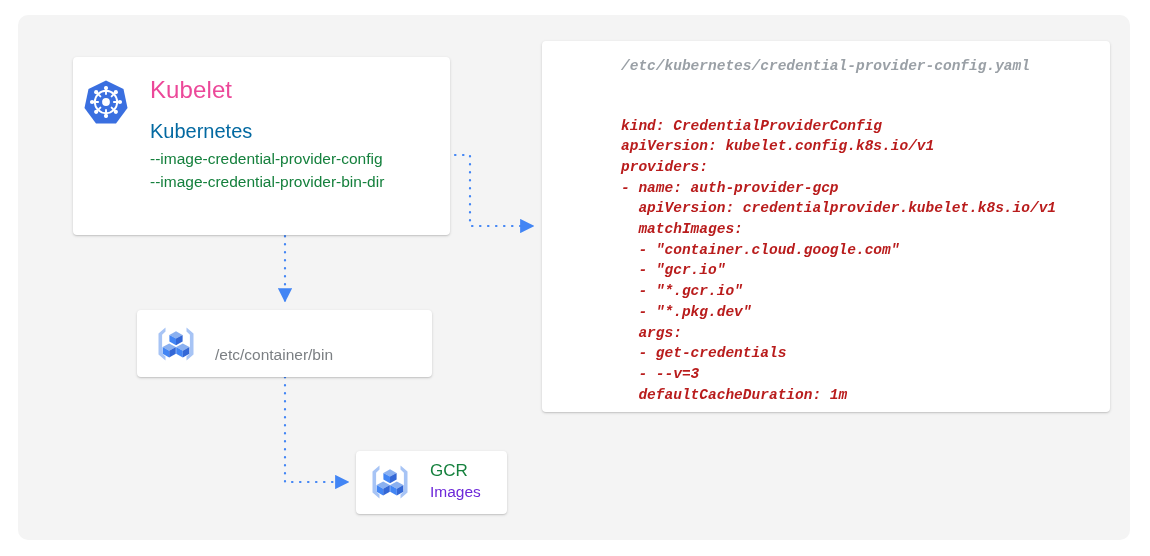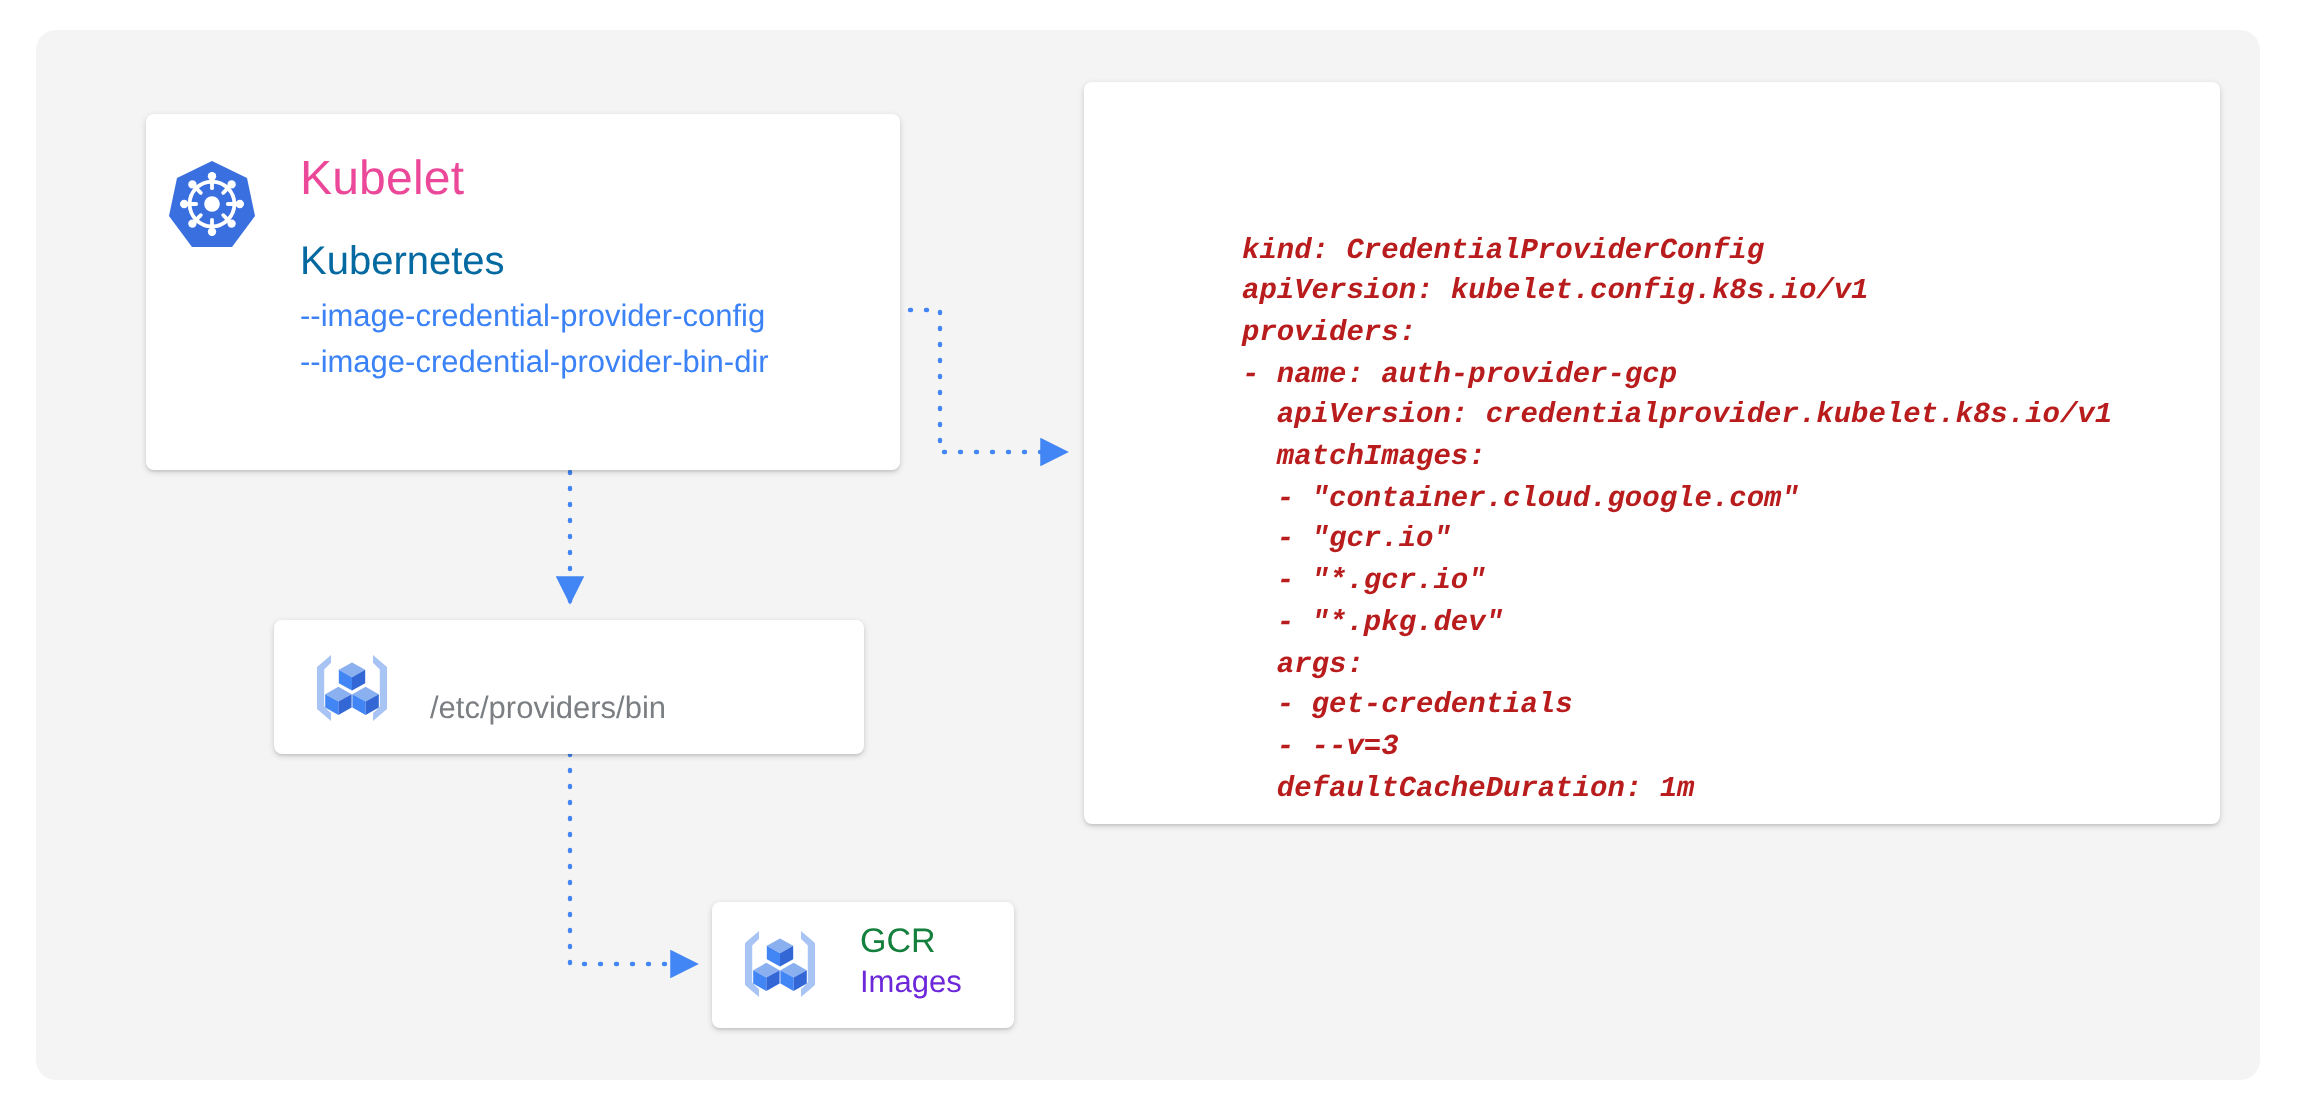--- a/index.html
+++ b/index.html
@@ -303,6 +303,7 @@
   <div id="gcr-subtitle">Images</div>
 
   <div class="card" id="yaml-card"></div>
+  <div id="yaml-path">/etc/kubernetes/credential-provider-config.yaml</div>
   <pre id="yaml-body">kind: CredentialProviderConfig
 apiVersion: kubelet.config.k8s.io/v1
 providers:

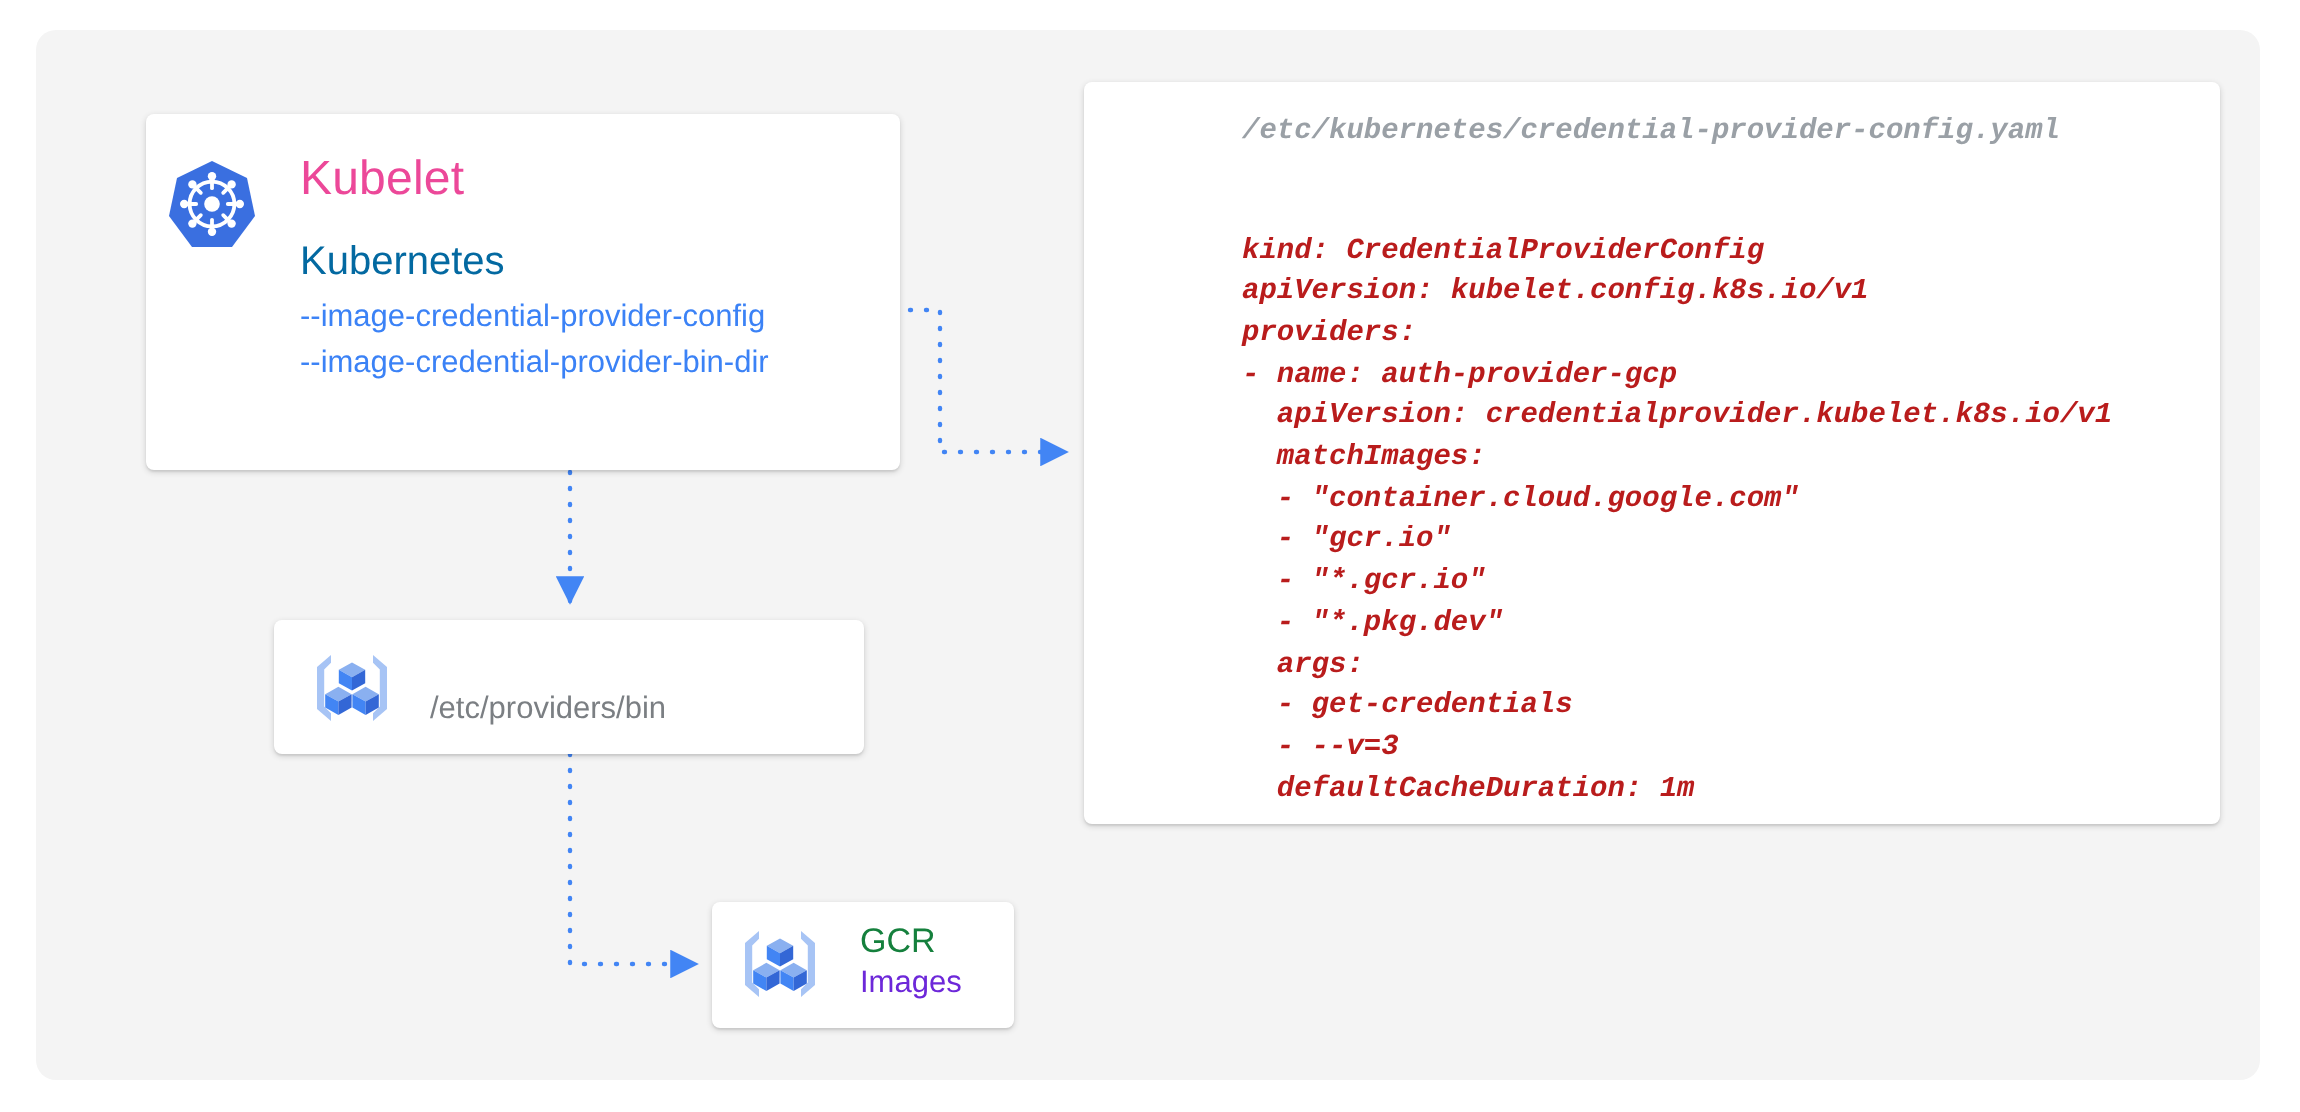--- a/index.html
+++ b/index.html
@@ -89,7 +89,7 @@
     position: absolute;
     left: 150px;
     font-size: 15.5px;
-    color: #3b82f6;
+    color: #15803d;
     line-height: 24px;
     white-space: nowrap;
   }

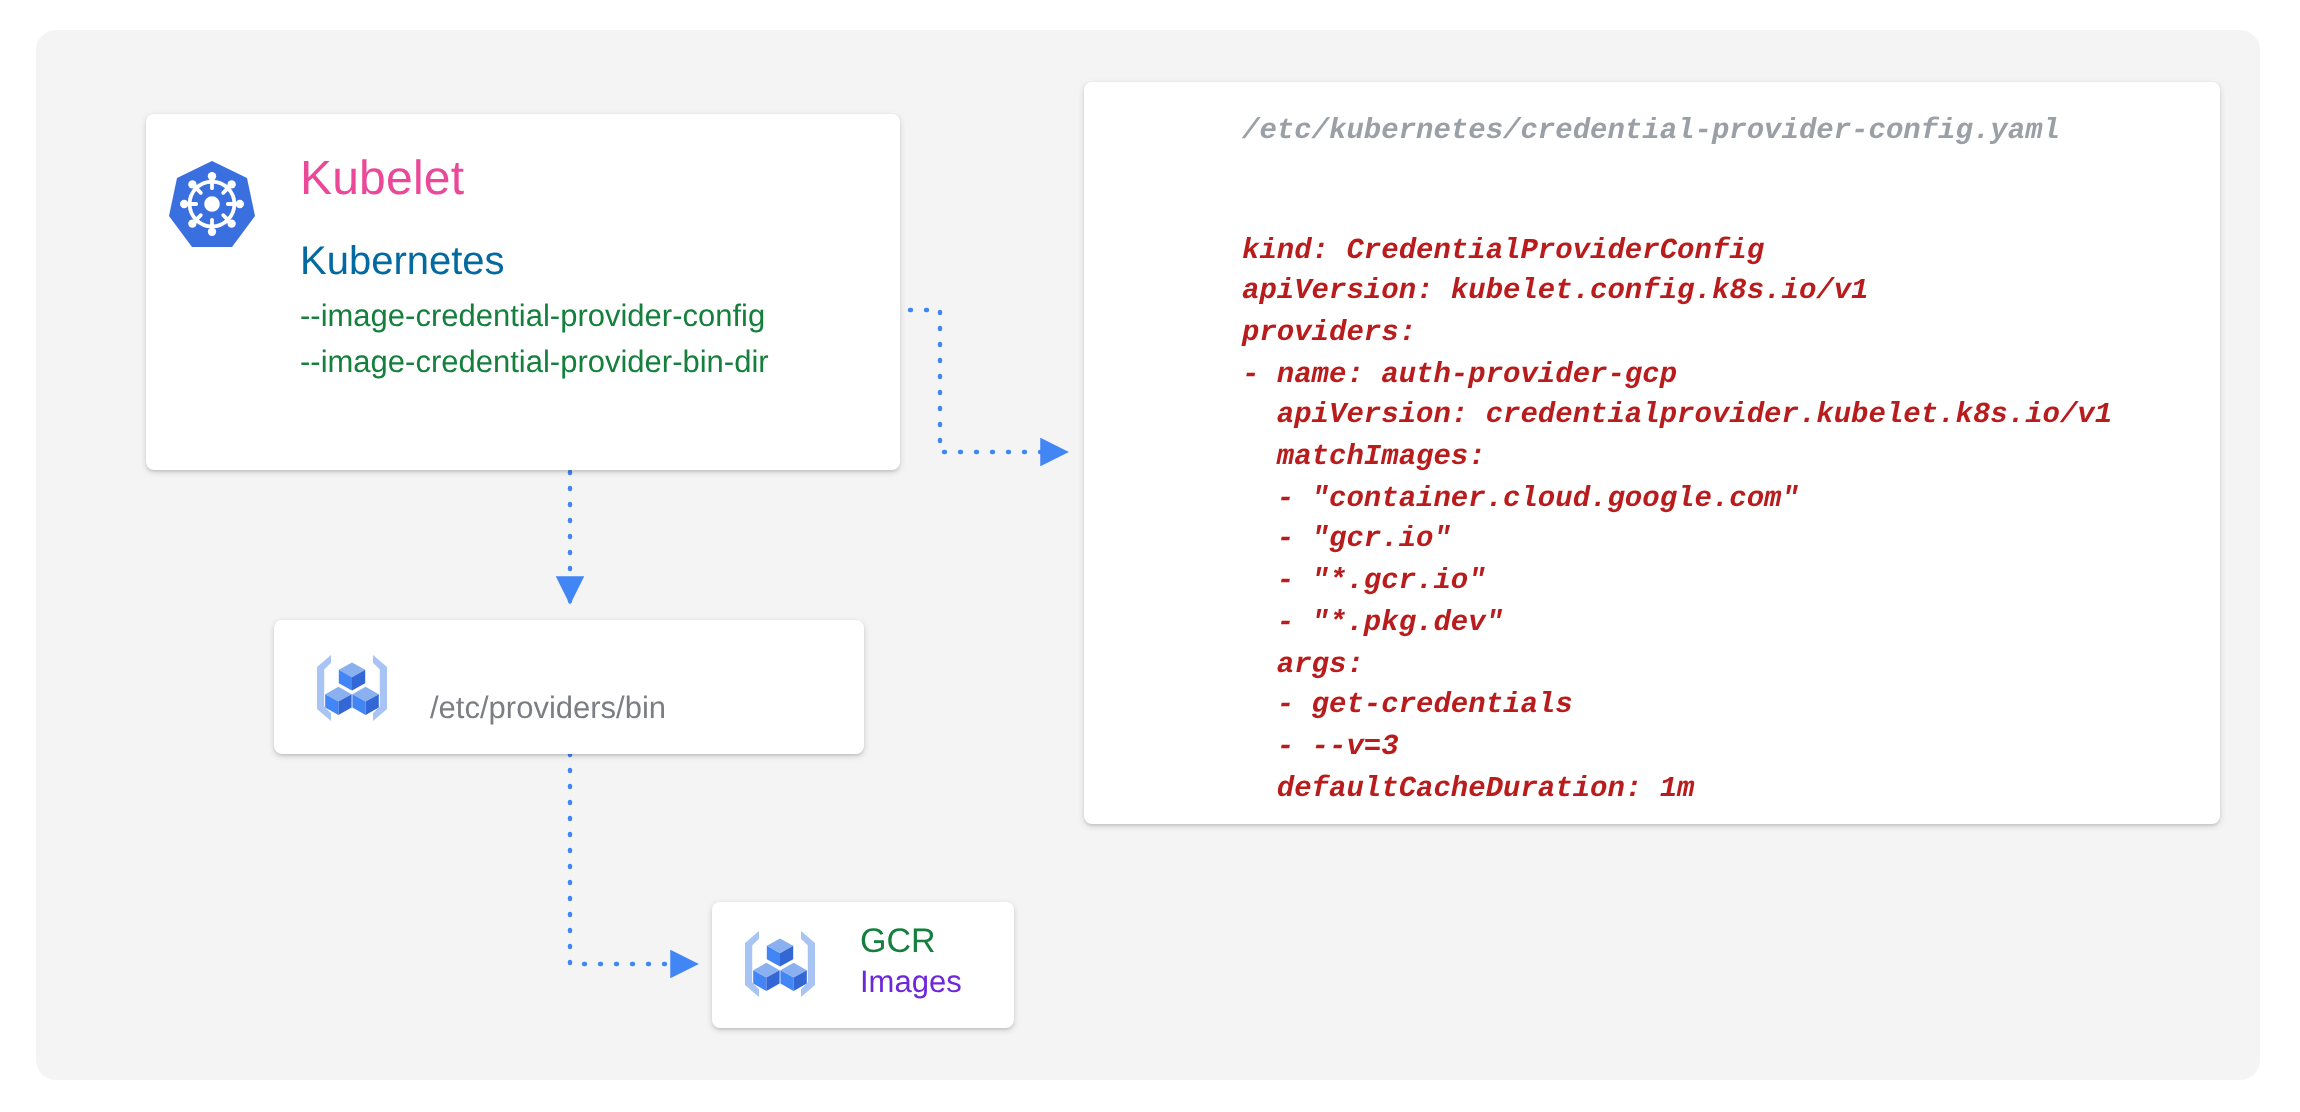--- a/index.html
+++ b/index.html
@@ -277,7 +277,7 @@
     </g>
   </svg>
 
-  <div id="auth-subtitle">/etc/providers/bin</div>
+  <div id="auth-subtitle">/etc/container/bin</div>
 
   <div class="card" id="gcr-card"></div>
 

